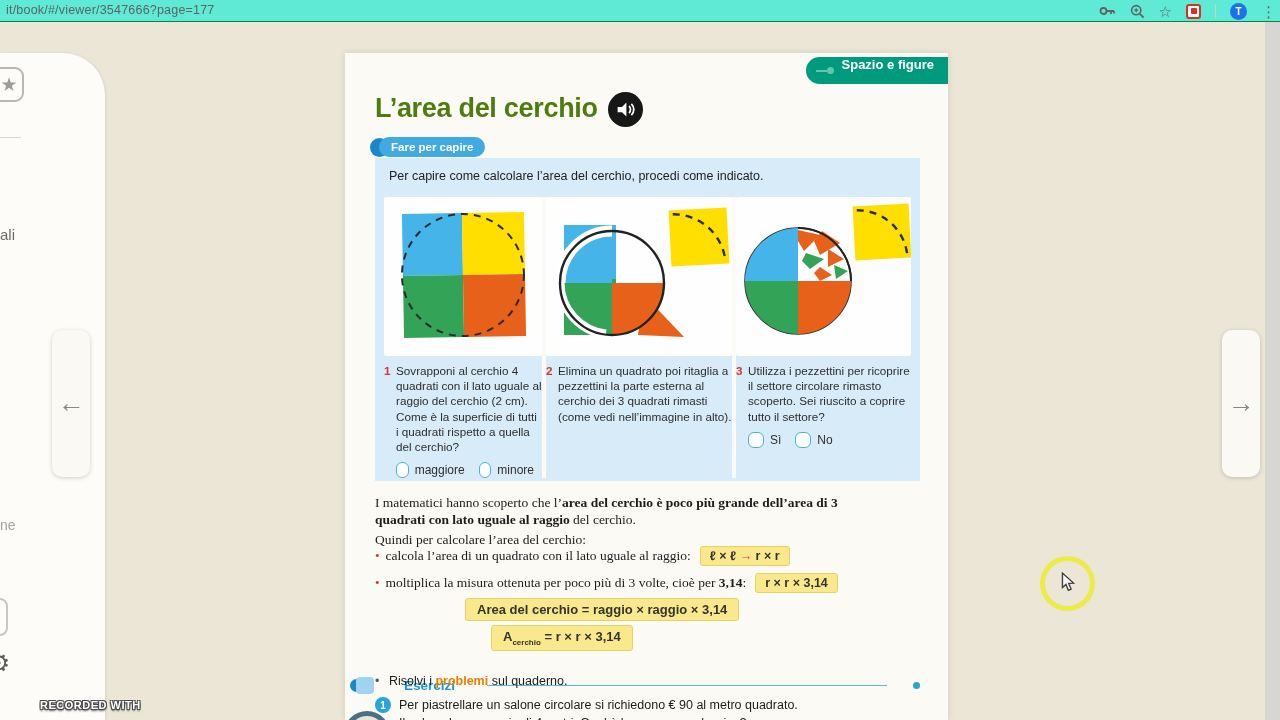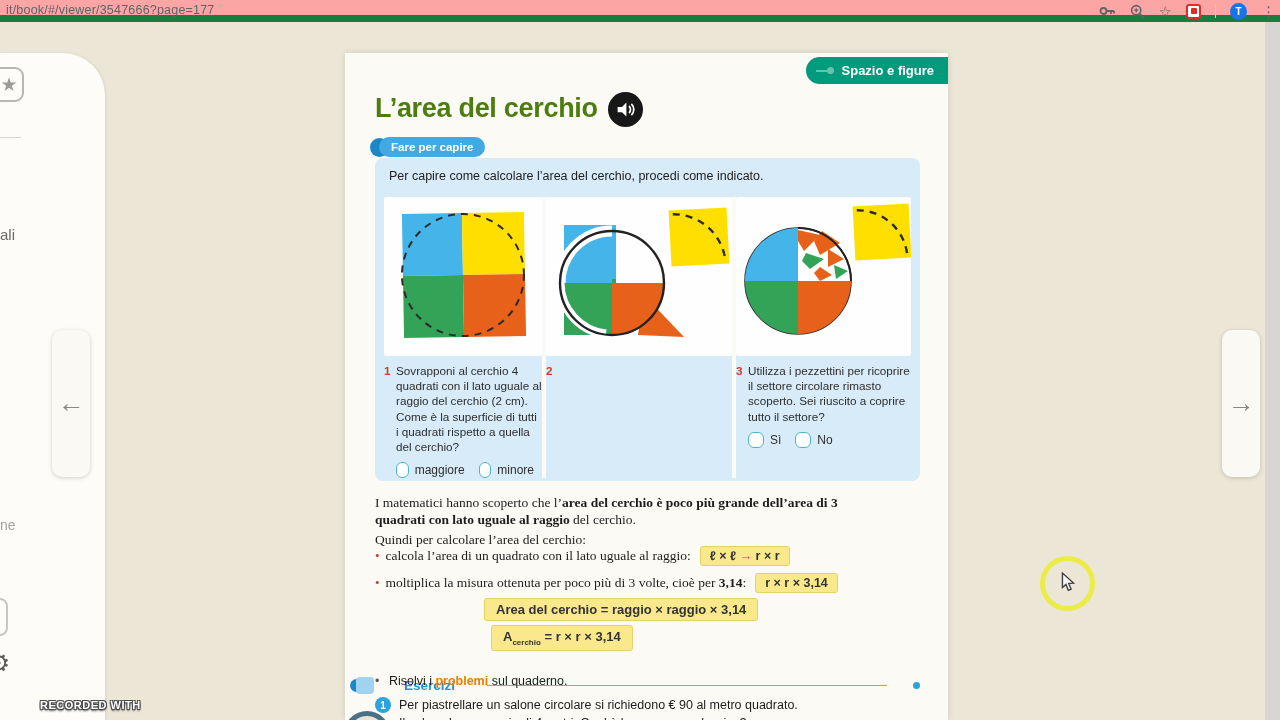--- a/index.html
+++ b/index.html
@@ -9,7 +9,7 @@
 
   
   .browser-bar { position:absolute; left:0; top:0; width:1280px; height:22px;
-    background:#fca5a5; border-bottom:7px solid #15803d; display:flex; align-items:center;padding-left:44px; }
+    background:#5eead4; border-bottom:1px solid #15803d; display:flex; align-items:center;padding-left:44px; }
   .url-text { position:absolute; left:6px; top:3px; font-size:12.5px; color:#5f6368; letter-spacing:.2px; }
   .chrome-icons { position:absolute; right:4px; top:0; height:22px; display:flex; align-items:center; gap:14px; }
   .chrome-icons svg { display:block; }

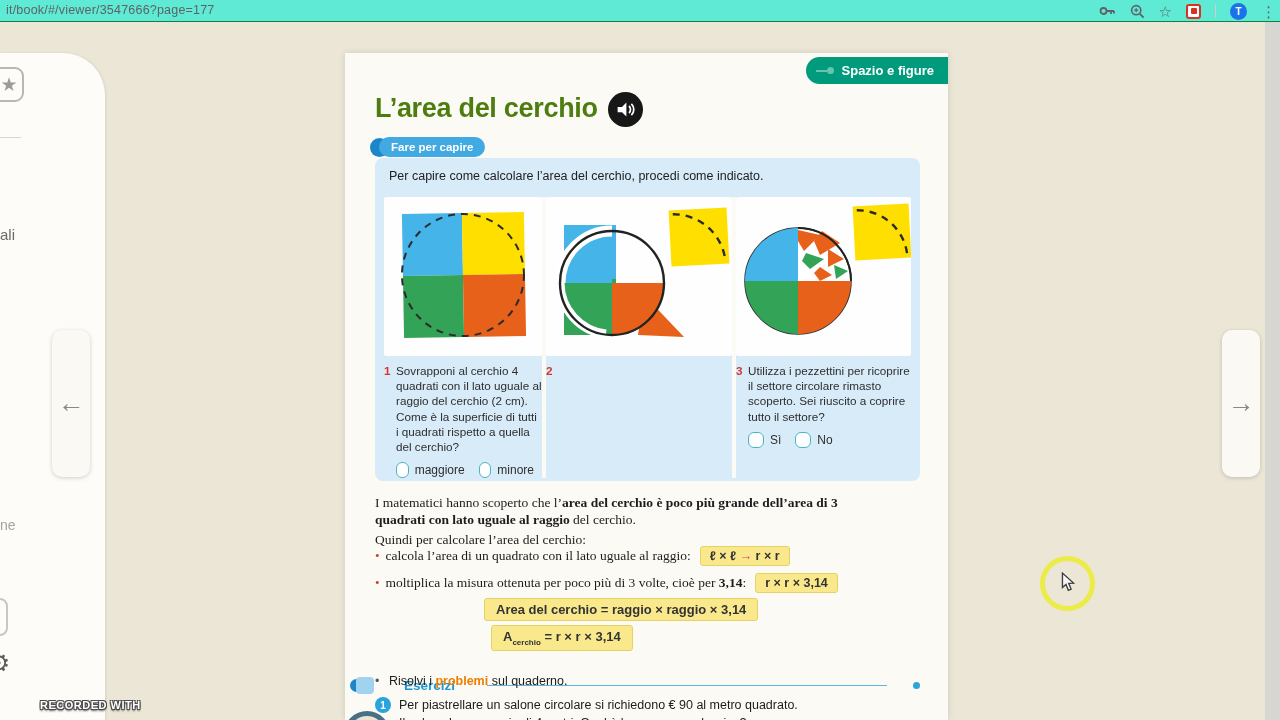--- a/index.html
+++ b/index.html
@@ -46,7 +46,7 @@
   .page { position:absolute; left:345px; top:53px; width:603px; height:667px; background:#fcfaf5;
     box-shadow:0 0 6px rgba(0,0,0,.12); }
   .section-badge { position:absolute; right:0; top:4px; height:27px; padding:0 14px 0 10px;
-    background:#009b7d; border-radius:14px 0 0 14px; display:flex; align-items:center; gap:8px; }
+    background:#009b7d; border-radius:14px 0 0 14px; display:flex; gap:8px; }
   .section-badge .dotline { display:flex; align-items:center; }
   .section-badge .dotline i { display:block; }
   .section-badge .line { width:11px; height:2px; background:#66c5ae; }

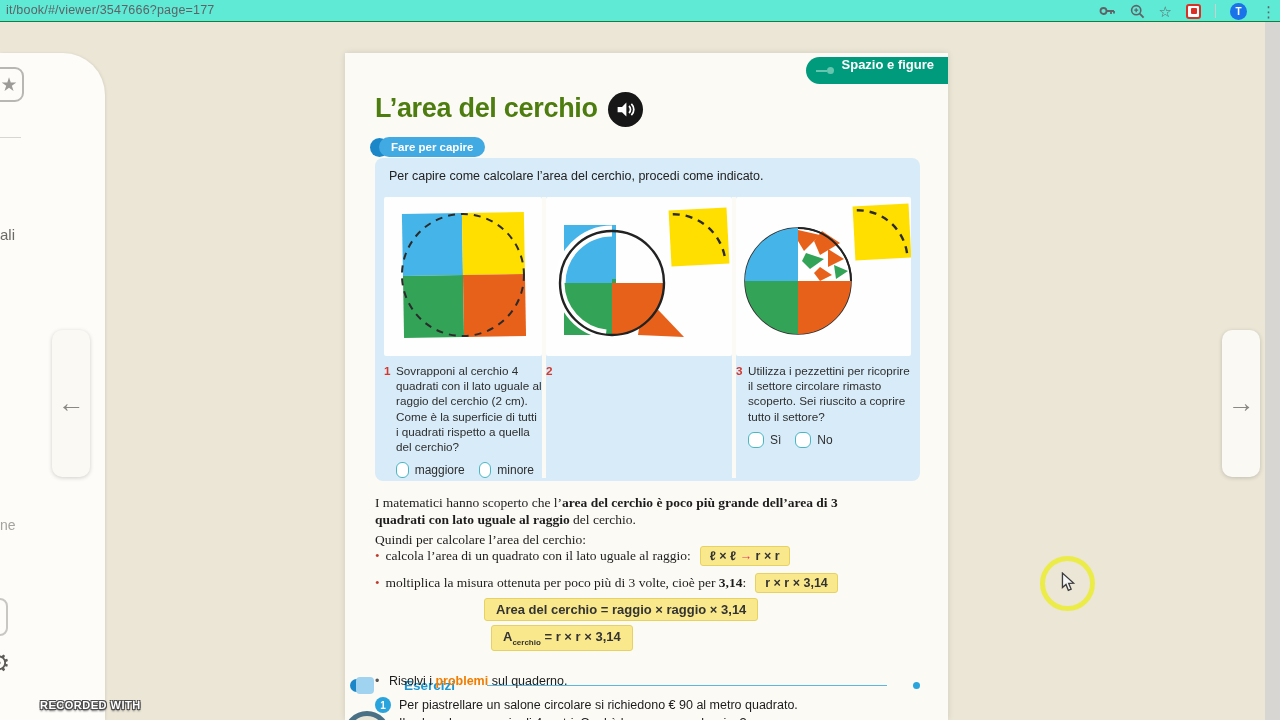--- a/index.html
+++ b/index.html
@@ -65,7 +65,7 @@
     padding:0 12px; display:flex; align-items:center; color:#fff; font-weight:bold; font-size:11.5px; }
 
   .blue-box { position:absolute; left:30px; top:105px; width:545px; height:323px; background:#d8ebf8;
-    border-radius:8px;padding-left:28px; }
+    border-radius:0;padding-left:28px; }
   .intro-text { position:absolute; left:14px; top:11px; font-size:12.5px; color:#222; }
 
   .sepcol { position:absolute; top:39px; width:4px; height:281px; background:#fcfaf5; }

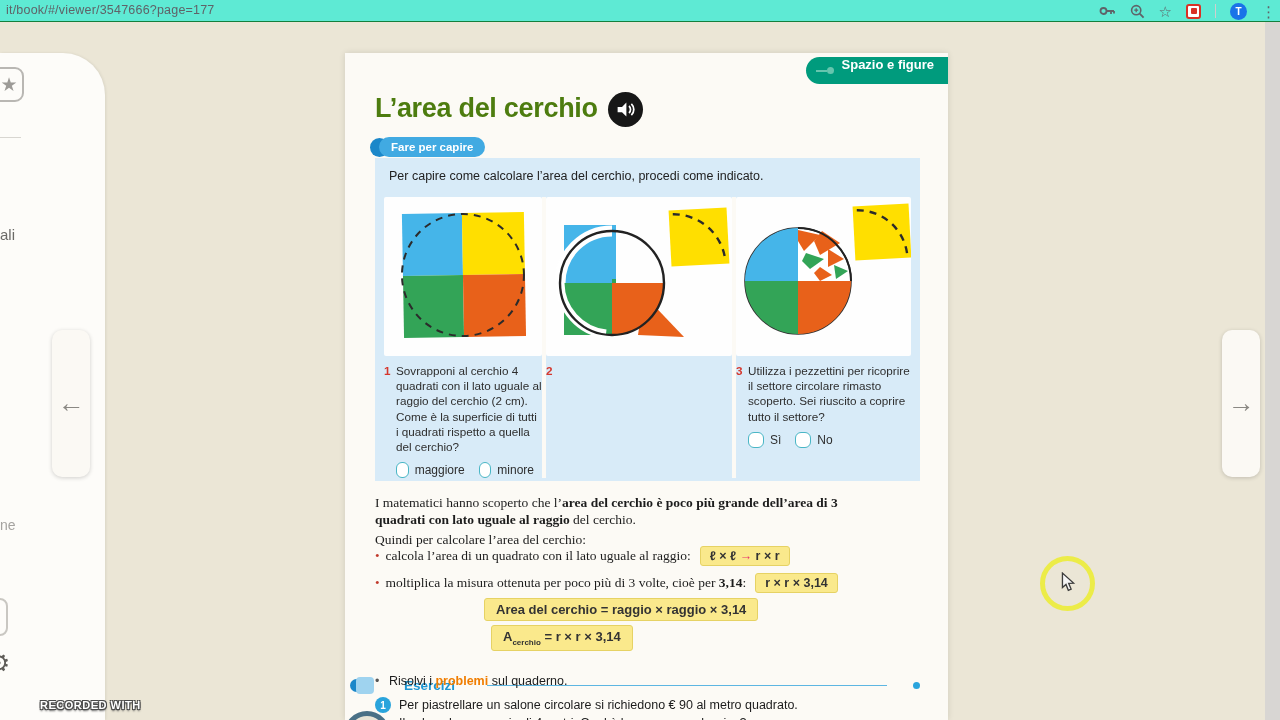--- a/index.html
+++ b/index.html
@@ -243,6 +243,7 @@
         </div>
         <div class="step-text">
           <span class="step-num">2</span>
+          <span>Elimina un quadrato poi ritaglia a pezzettini la parte esterna al cerchio dei 3 quadrati rimasti (come vedi nell’immagine in alto).</span>
         </div>
       </div>
 

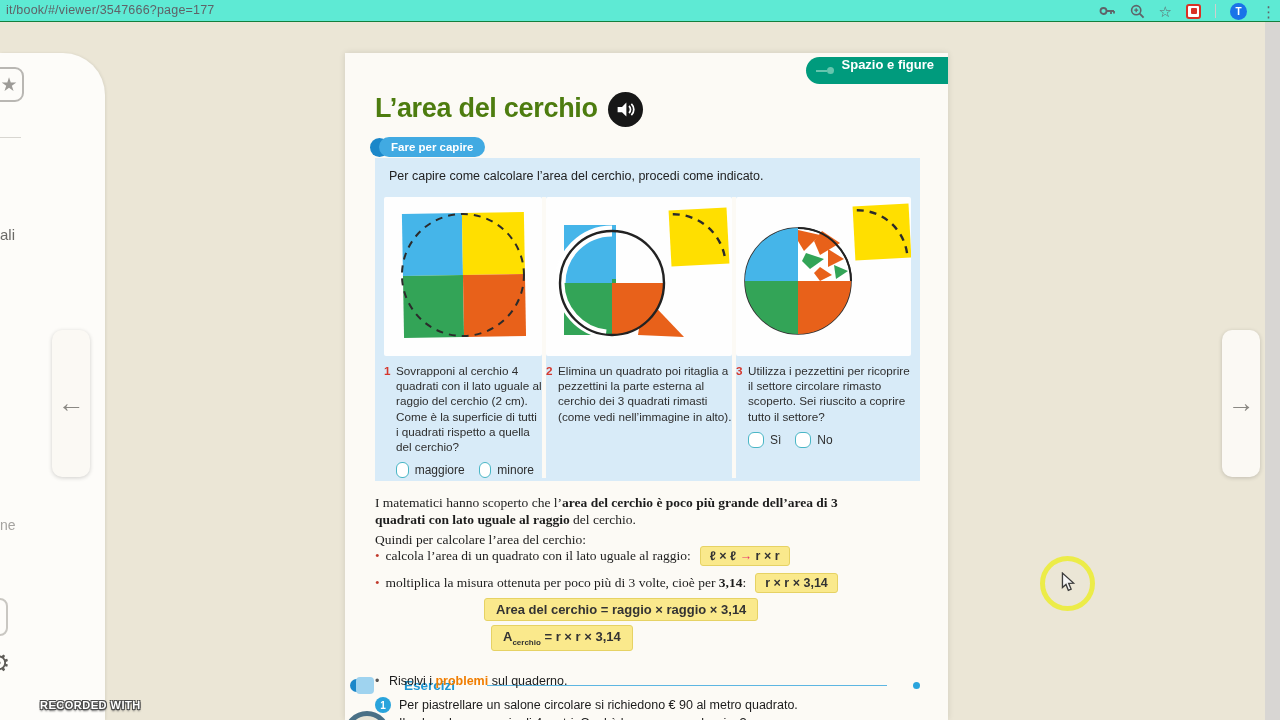--- a/index.html
+++ b/index.html
@@ -296,7 +296,7 @@
       <span class="chip">r × r × 3,14</span>
     </div>
 
-    <div class="formula-box" style="left:139px; top:545px;">Area del cerchio = raggio × raggio × 3,14</div>
+    <div class="formula-box" style="left:120px; top:545px;">Area del cerchio = raggio × raggio × 3,14</div>
 
     <div class="formula-box" style="left:125px; top:572px;margin-left:21px;"><span>A</span><sub>cerchio</sub><span> = r × r × 3,14</span></div>
 

